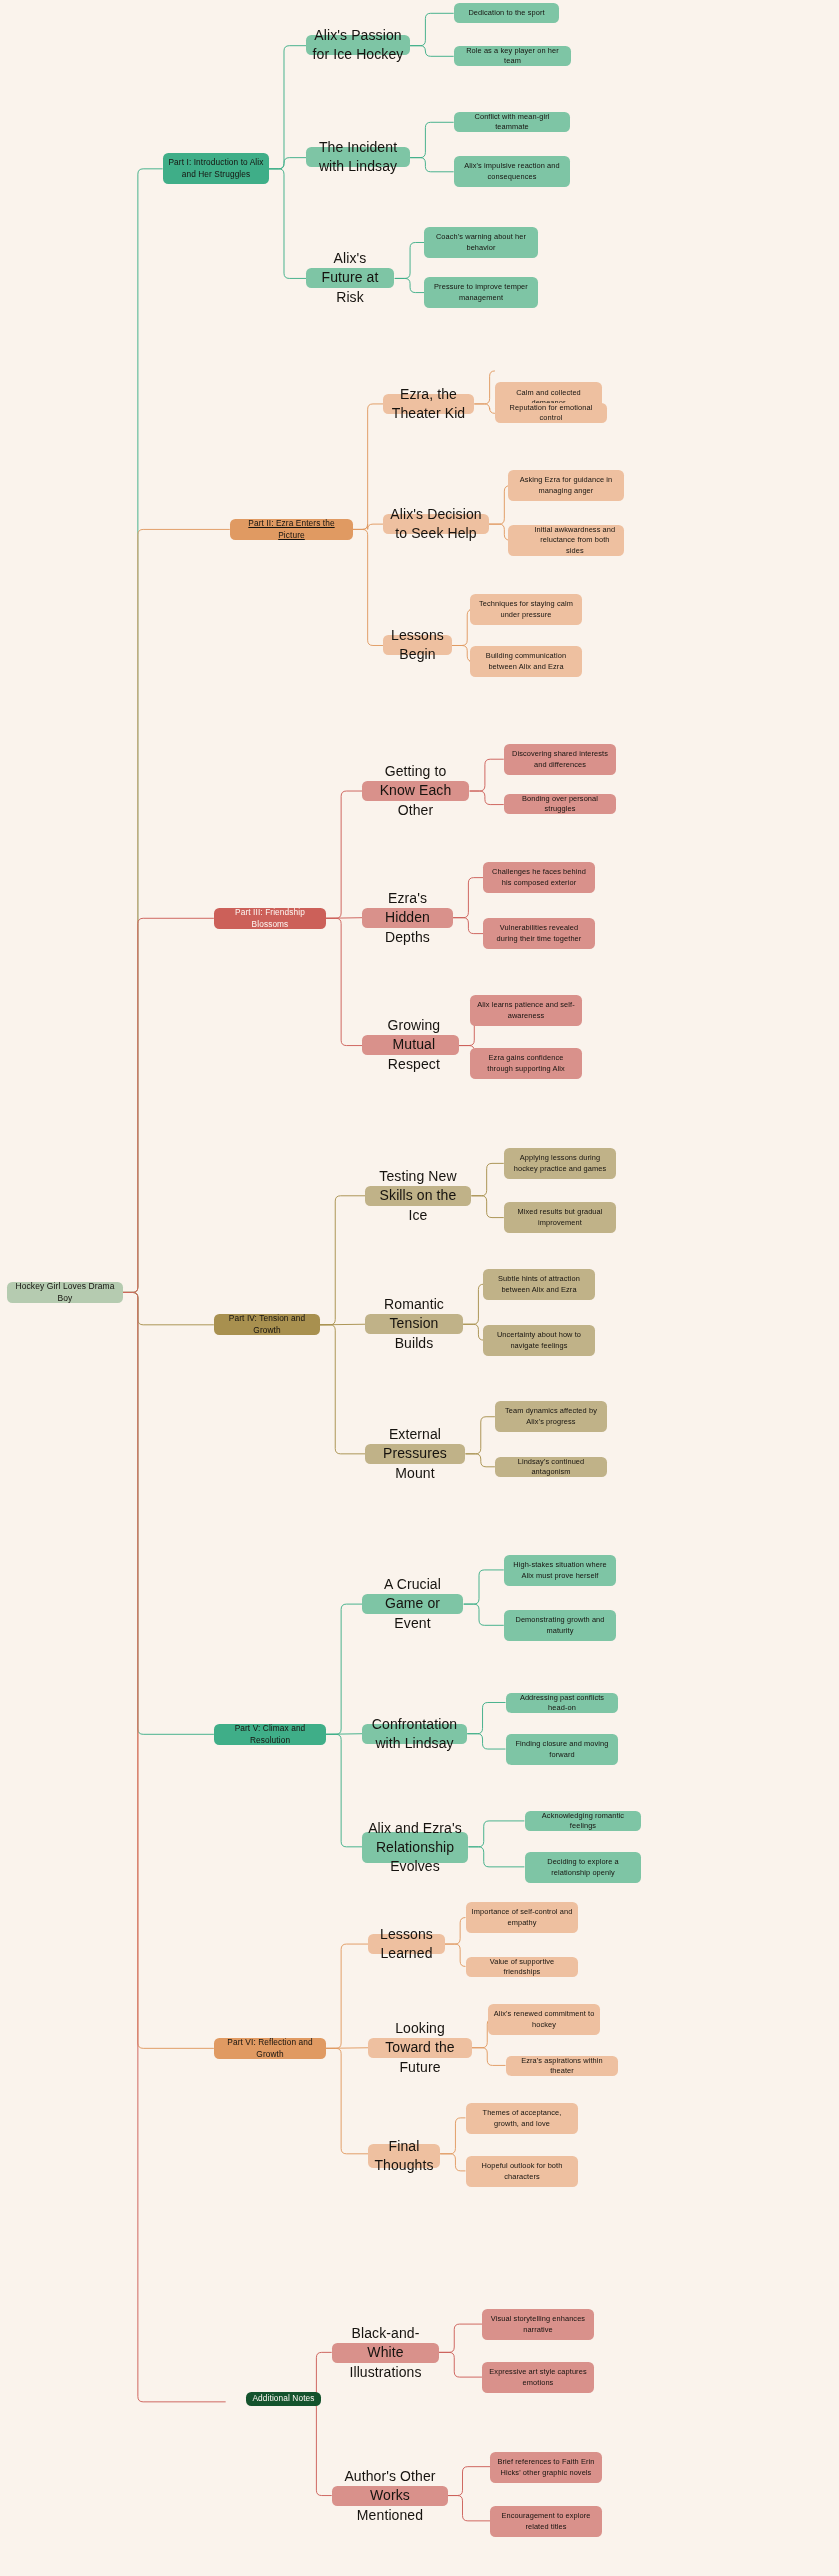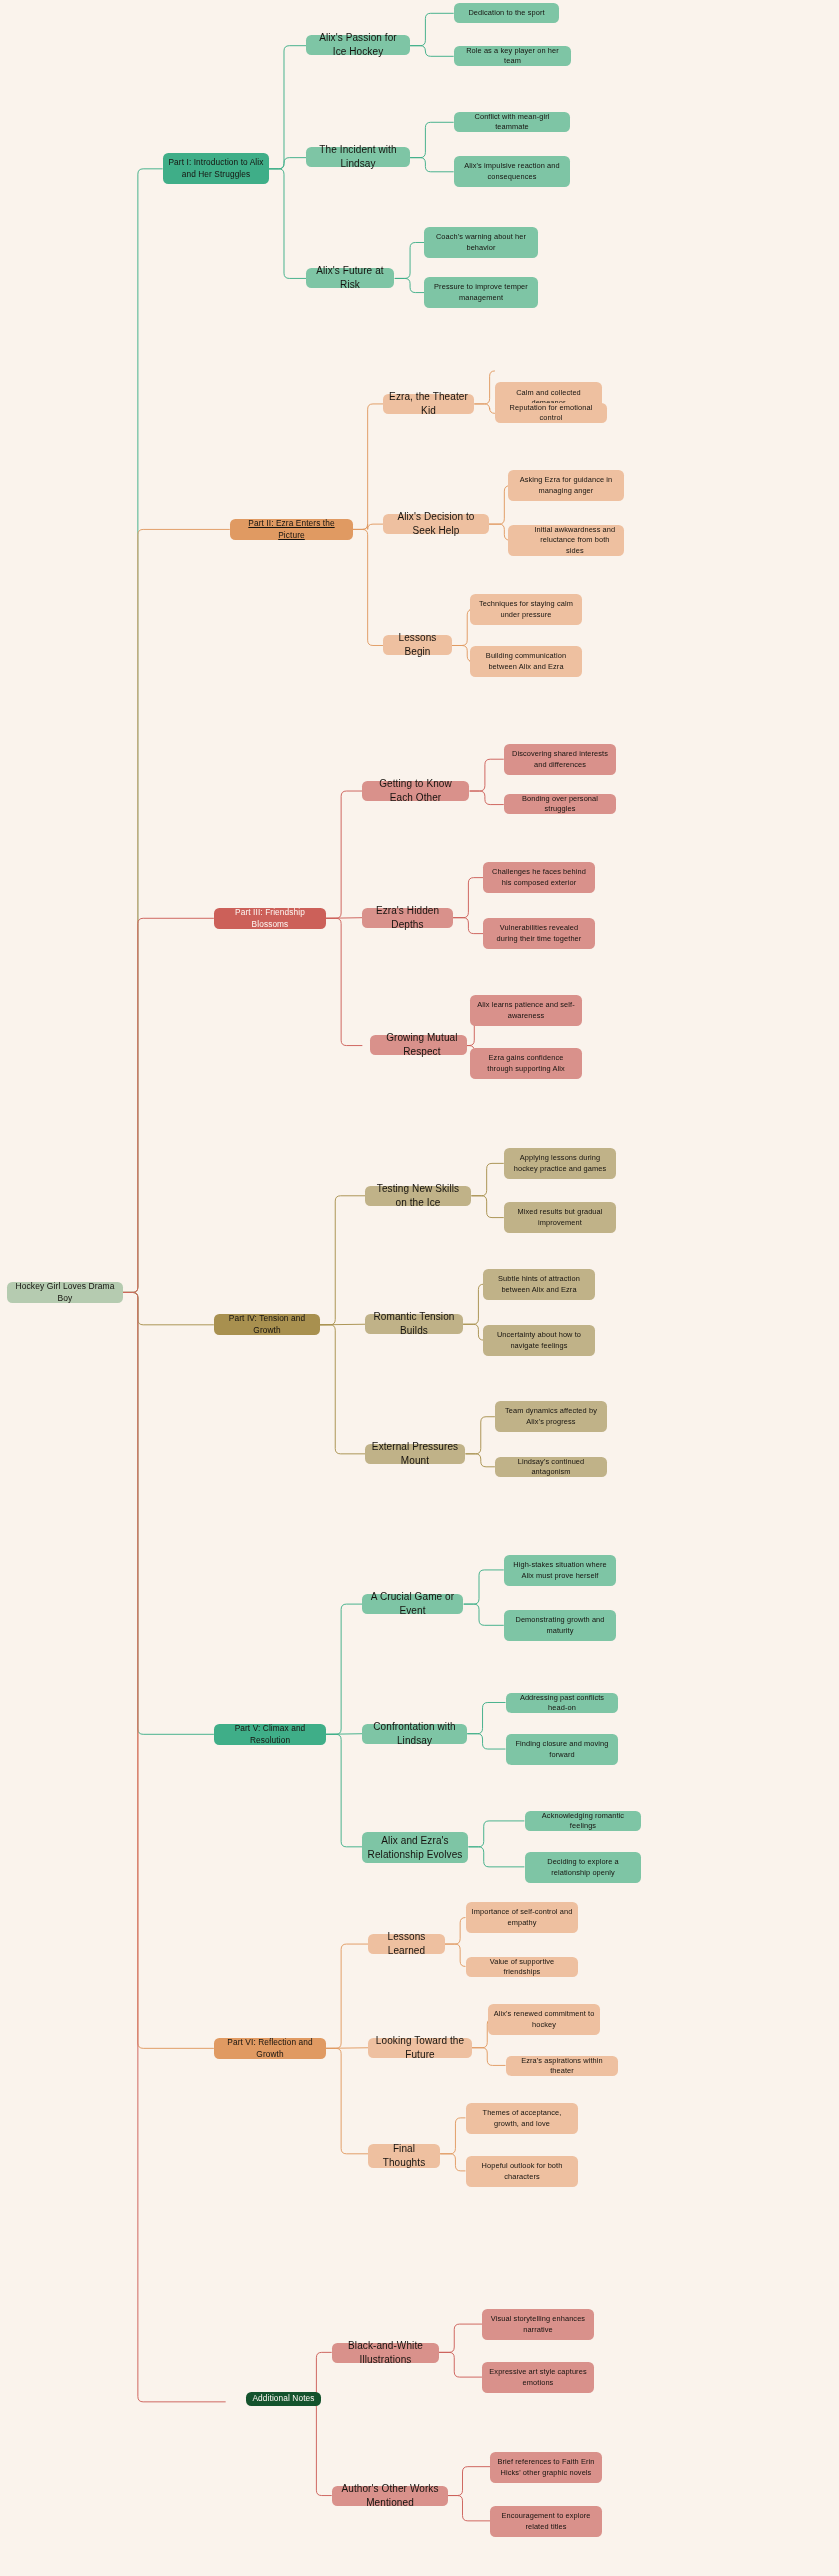--- a/index.html
+++ b/index.html
@@ -24,7 +24,7 @@
   }
   .root{font-size:8.5px;}
   .lvl1{font-size:8.3px;}
-  .lvl2{font-size:10px;}
+  .lvl2{font-size:14px;}
   .lvl3{font-size:7.4px;}
 </style>
 </head>

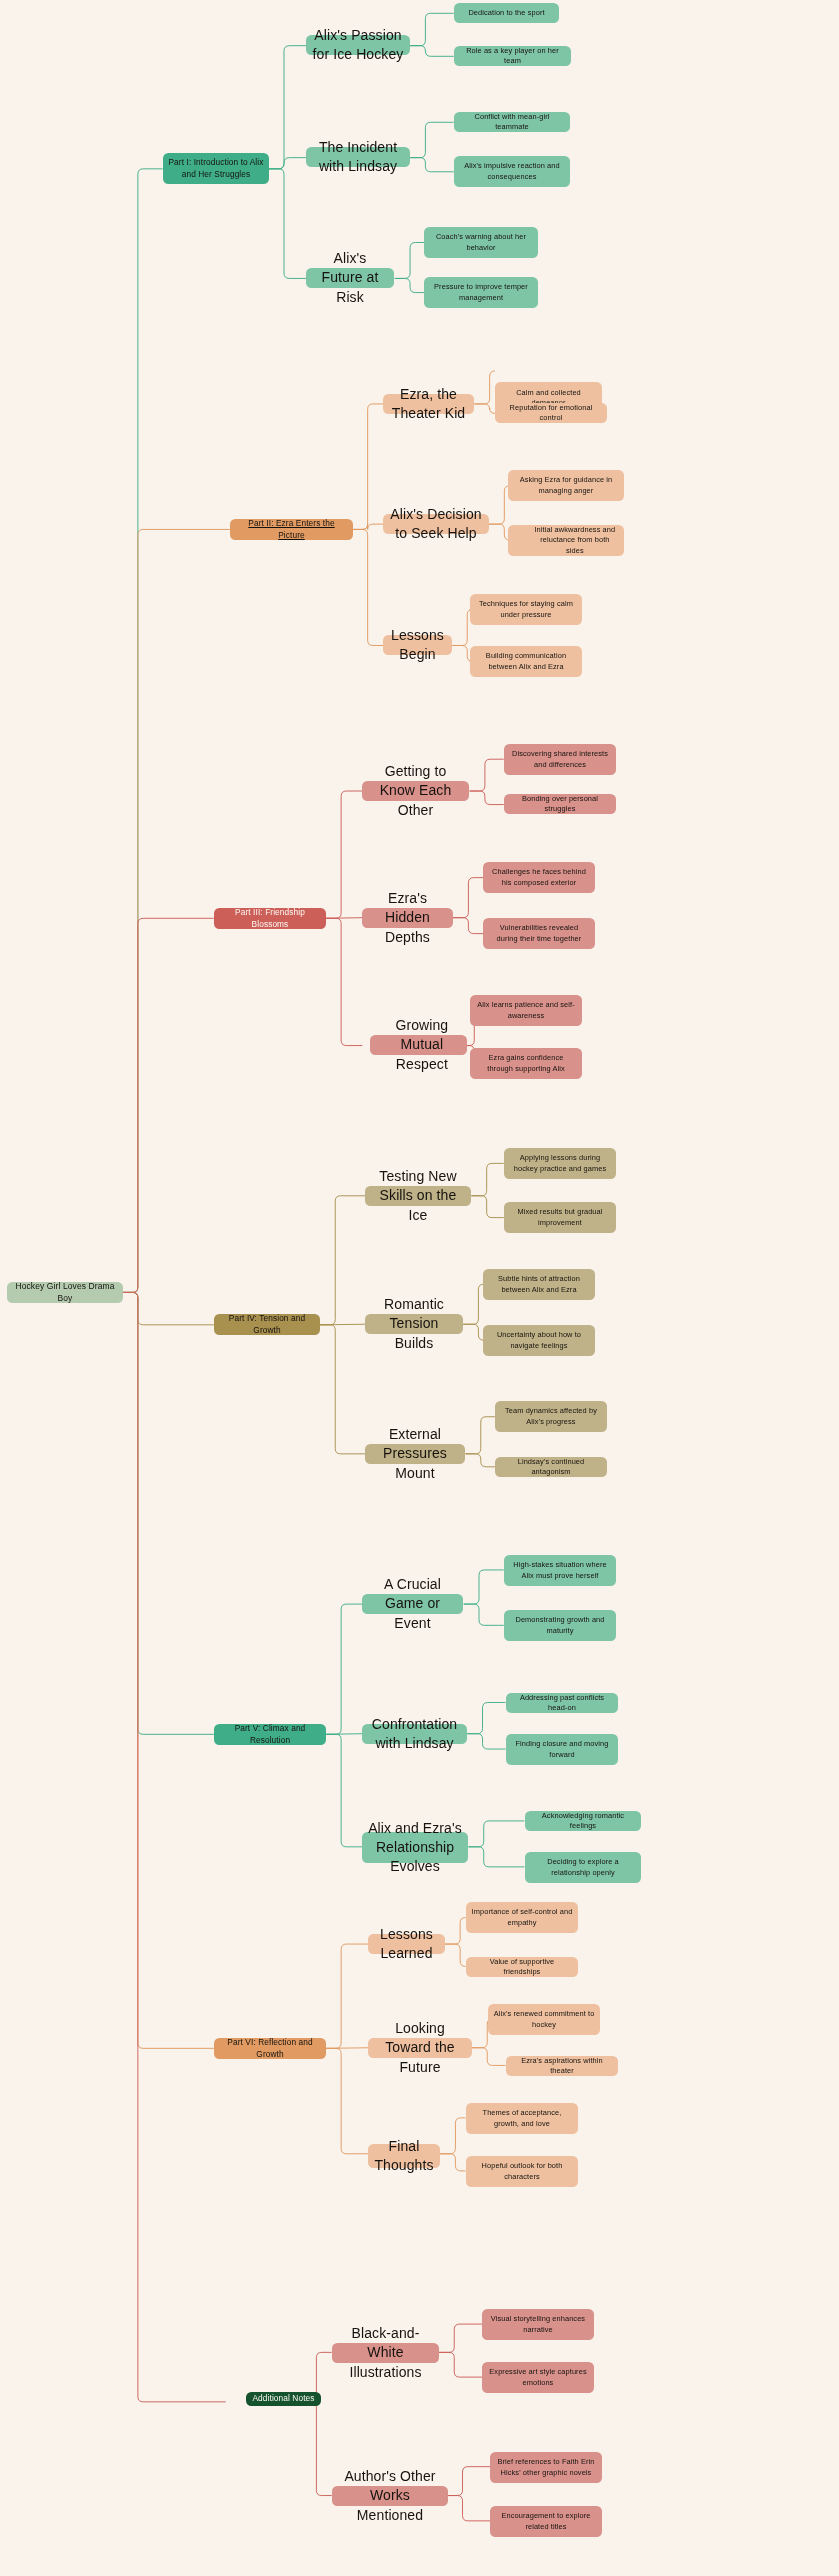--- a/index.html
+++ b/index.html
@@ -185,7 +185,7 @@
       <div class="node lvl3" style="left: 483px; top: 918px; width: 112px; height: 31px; background: rgb(217, 145, 139);">
         <span>Vulnerabilities revealed during their time together</span>
       </div>
-      <div class="node lvl2" style="left: 370px; top: 1035px; width: 97px; height: 20px; background: rgb(217, 145, 139); padding-left: 12px;">
+      <div class="node lvl2" style="left: 362px; top: 1035px; width: 97px; height: 20px; background: rgb(217, 145, 139); padding-left: 12px;">
         <span>Growing Mutual Respect</span>
       </div>
       <div class="node lvl3" style="left: 470px; top: 995px; width: 112px; height: 31px; background: rgb(217, 145, 139);">

